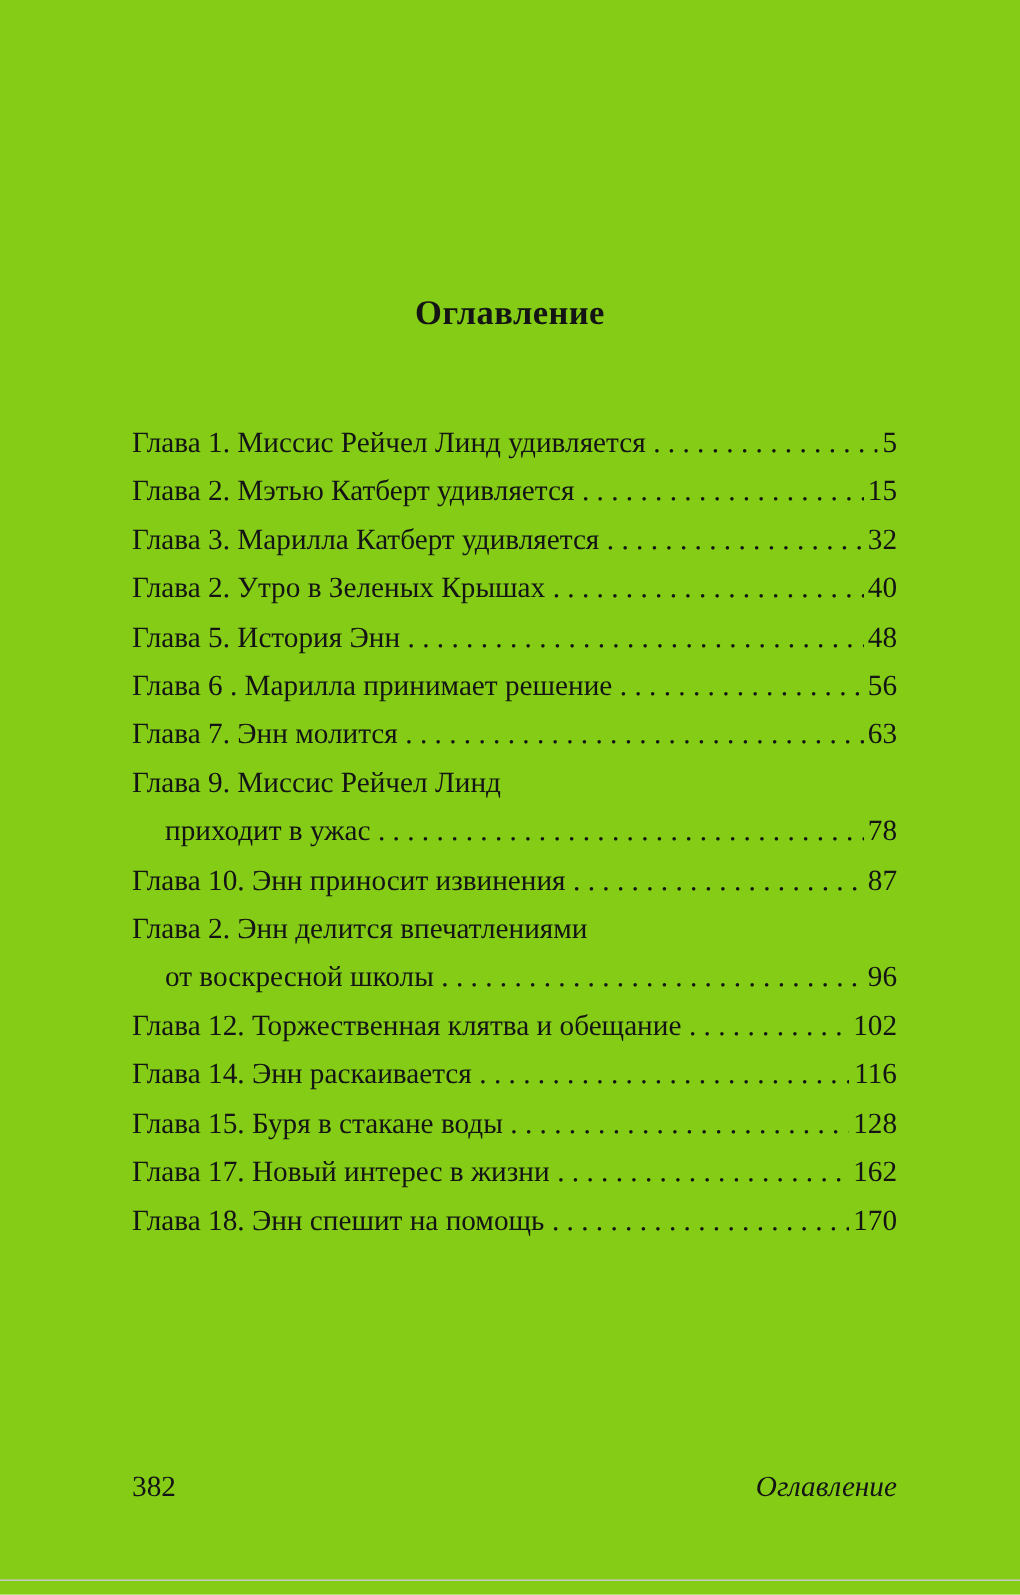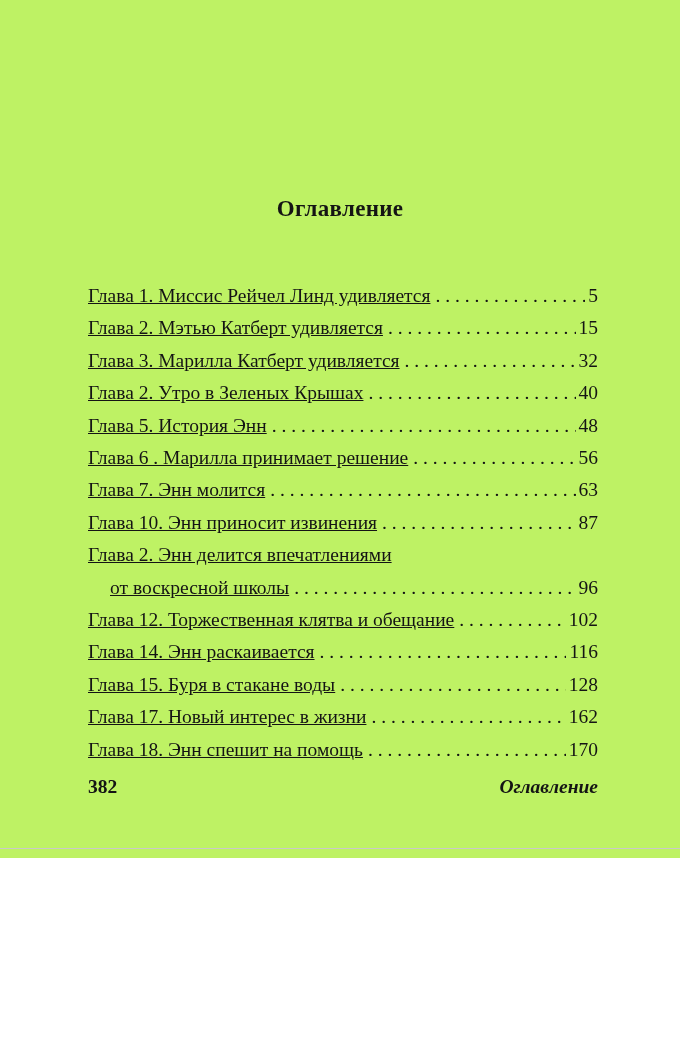--- a/index.html
+++ b/index.html
@@ -14,8 +14,8 @@
   .page {
     position: relative;
     width: 680px;
-    height: 858px;
-    background: #bef264;
+    height: 1063px;
+    background: #84cc16;
   }
   .book-title {
     padding-top: 196px;

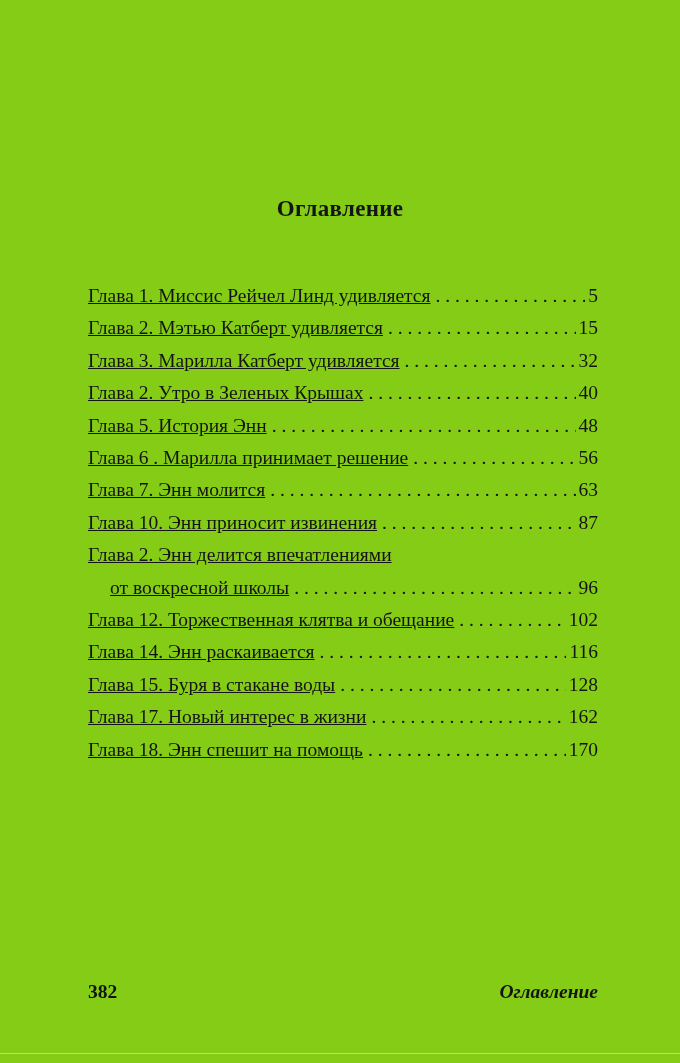--- a/index.html
+++ b/index.html
@@ -35,7 +35,7 @@
     white-space: nowrap;
   }
   .toc-row.cont .toc-text { padding-left: 22px; }
-  .toc-text { flex: 0 0 auto; text-decoration: underline; }
+  .toc-text { flex: 0 0 auto; }
   .leader {
     flex: 1 1 auto;
     min-width: 12px;

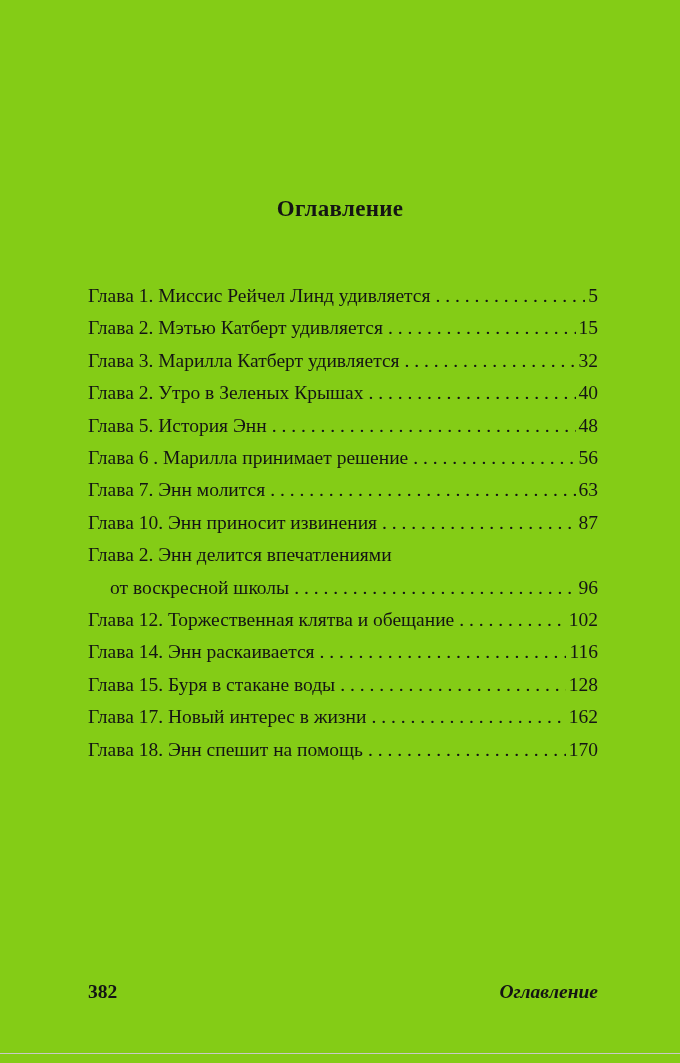--- a/index.html
+++ b/index.html
@@ -121,6 +121,16 @@
     </div>
 
 
+    <div>
+      <div class="toc-row">
+        <span class="toc-text">Глава 9. Миссис Рейчел Линд</span>
+      </div>
+      <div class="toc-row cont">
+        <span class="toc-text">приходит в ужас</span>
+        <span class="leader"></span>
+        <span class="toc-page">78</span>
+      </div>
+    </div>
 
     <div class="toc-row">
       <span class="toc-text">Глава 10. Энн приносит извинения</span>

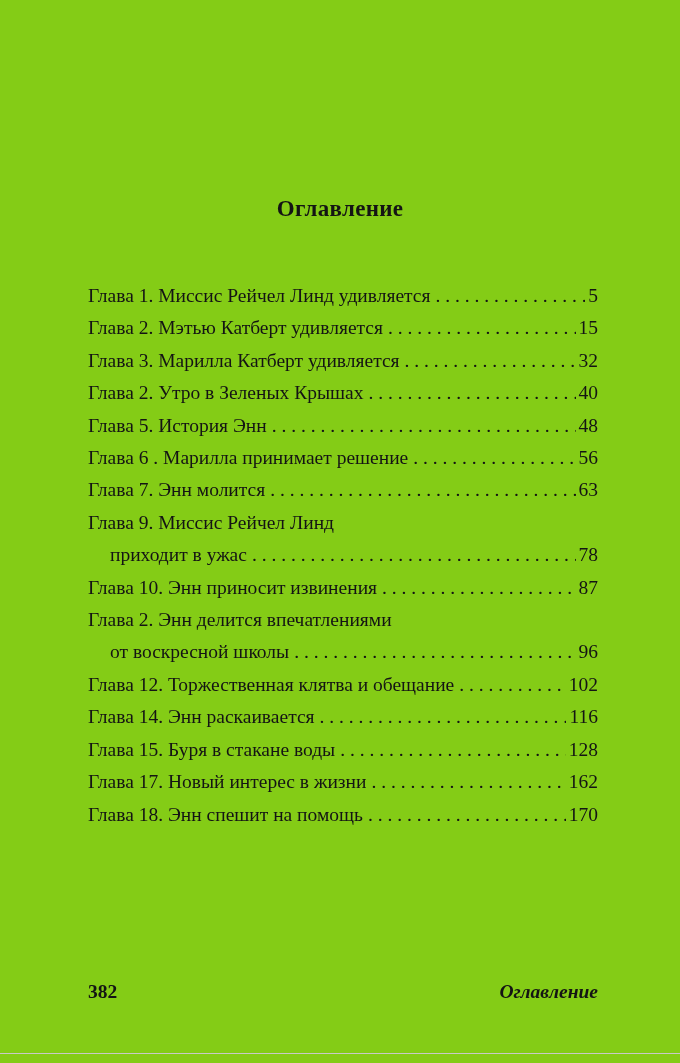--- a/index.html
+++ b/index.html
@@ -57,7 +57,6 @@
     justify-content: space-between;
     align-items: center;
     font-size: 19.5px;
-    font-weight: bold;
   }
   .footer-section { font-style: italic; }
   .page-edge {

